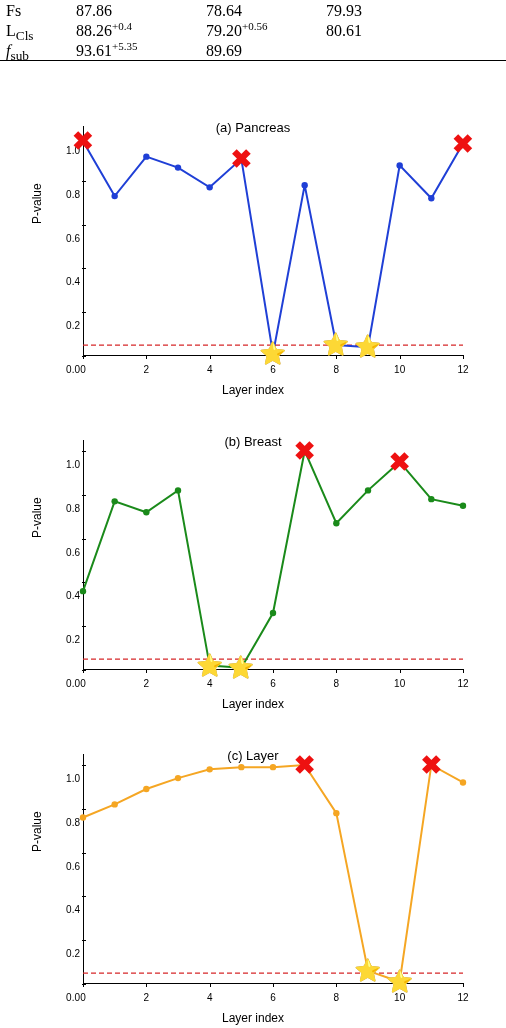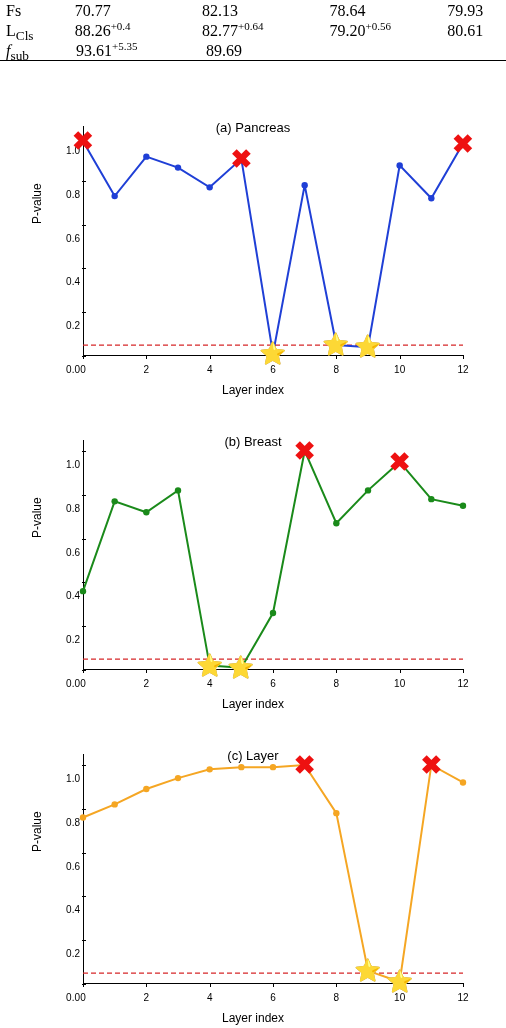--- a/index.html
+++ b/index.html
@@ -36,7 +36,7 @@
 <div class="tbl">
   <div class="tbl-row">
     <span class="c0">Fs</span>
-    <span class="c1"><span>70.77</span><span class="sup"></span></span>
+    <span class="c1"><span>87.86</span><span class="sup"></span></span>
     <span class="c2"><span>82.13</span><span class="sup"></span></span>
     <span class="c3"><span>78.64</span><span class="sup"></span></span>
     <span class="c4">79.93</span>

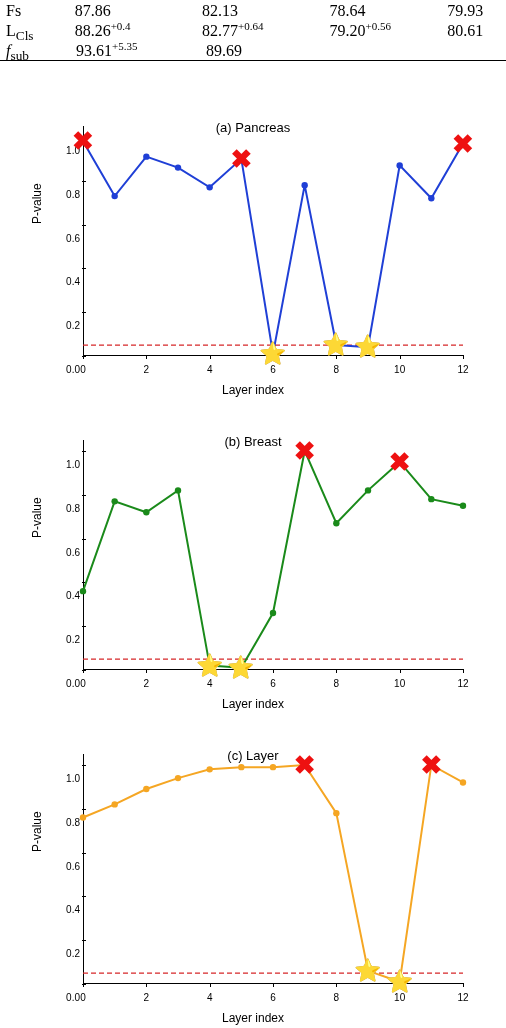--- a/index.html
+++ b/index.html
@@ -37,7 +37,6 @@
   <div class="tbl-row">
     <span class="c0">Fs</span>
     <span class="c1"><span>87.86</span><span class="sup"></span></span>
-    <span class="c2"><span>82.13</span><span class="sup"></span></span>
     <span class="c3"><span>78.64</span><span class="sup"></span></span>
     <span class="c4">79.93</span>
   </div>

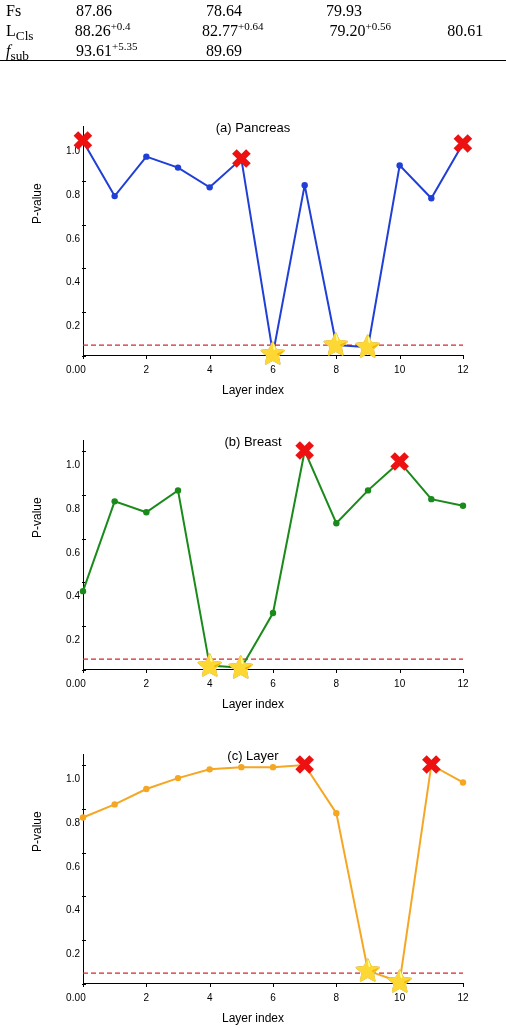--- a/index.html
+++ b/index.html
@@ -43,7 +43,6 @@
   <div class="tbl-row">
     <span class="c0"><span>L</span><sub>Cls</sub></span>
     <span class="c1"><span>88.26</span><span class="sup">+0.4</span></span>
-    <span class="c2"><span>82.77</span><span class="sup">+0.64</span></span>
     <span class="c3"><span>79.20</span><span class="sup">+0.56</span></span>
     <span class="c4">80.61</span>
   </div>

